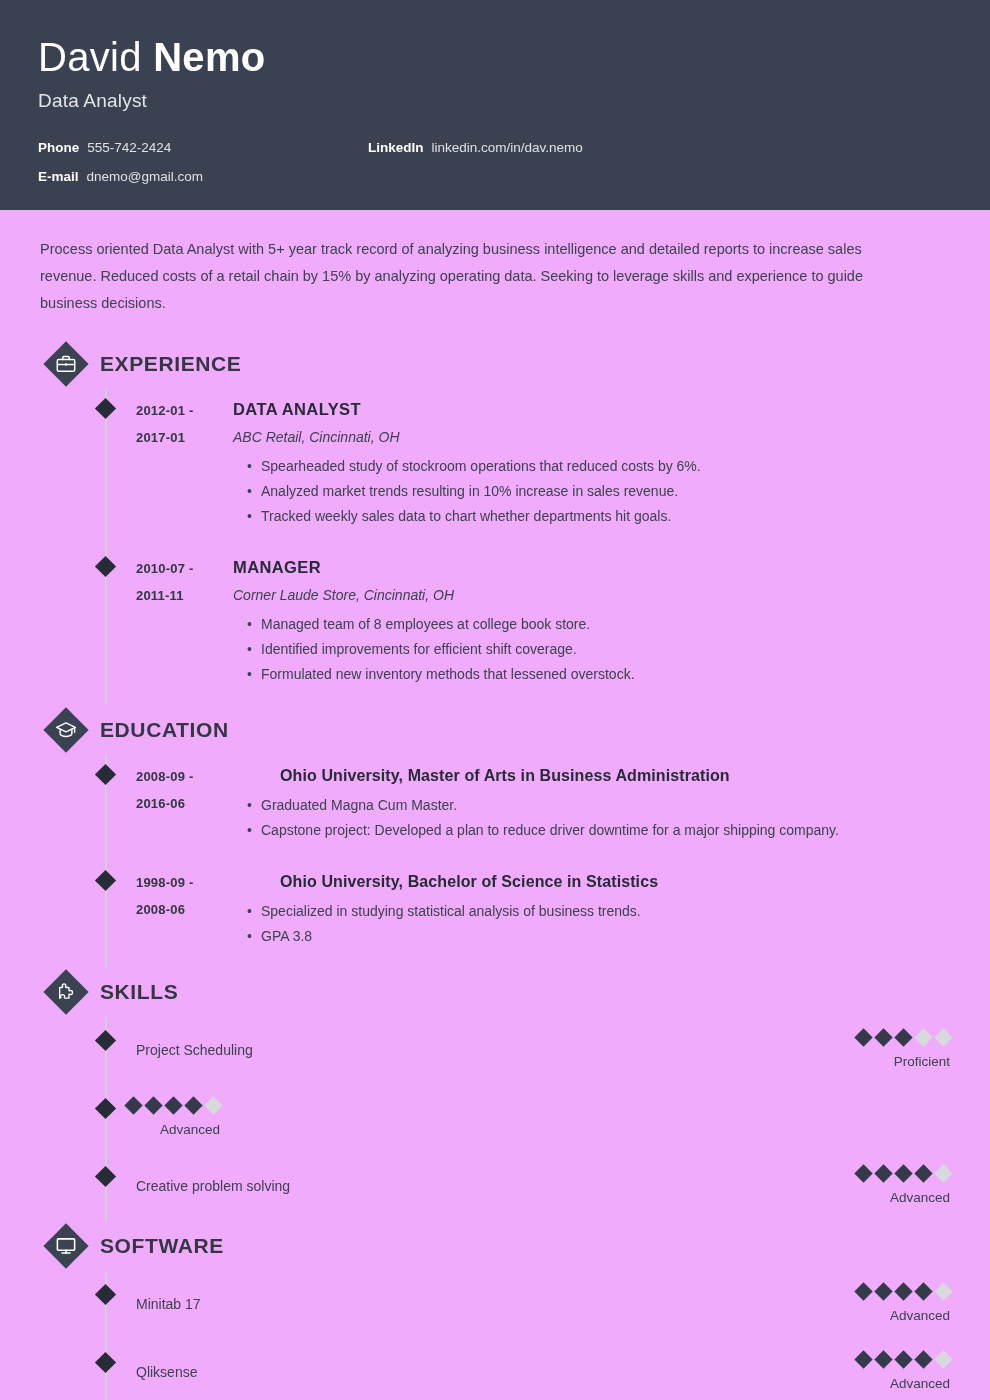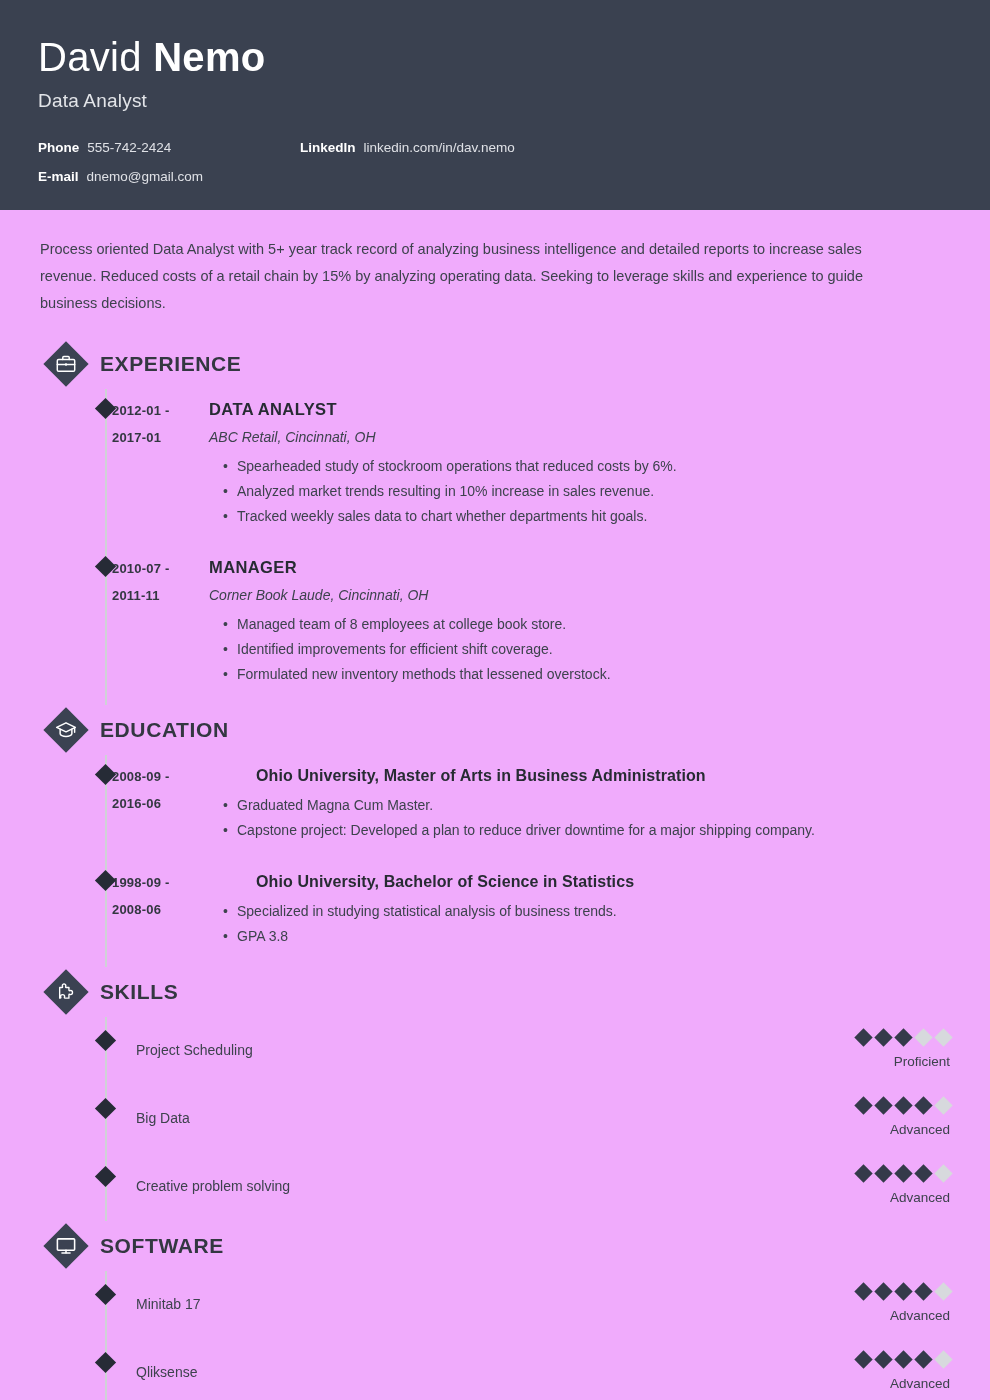--- a/index.html
+++ b/index.html
@@ -62,7 +62,7 @@
     font-size: 13.5px;
     color: #e9eaee;
   }
-  .contact-cell.col1 { width: 262px; flex: none; }
+  .contact-cell.col1 { width: 330px; flex: none; }
   .contact-cell .c-label {
     font-weight: 700;
     color: #ffffff;

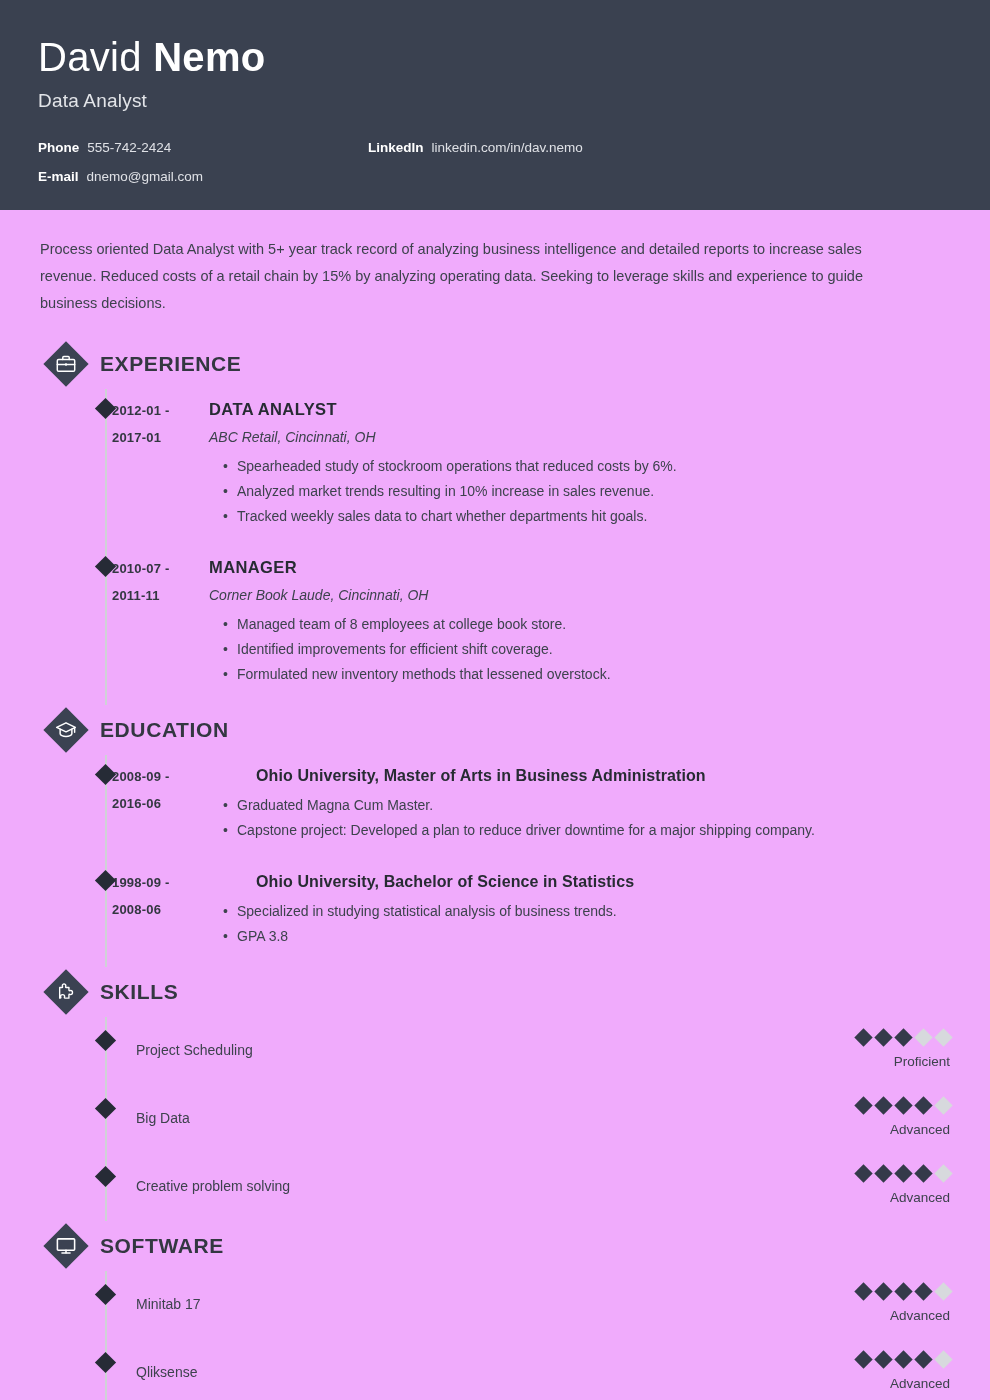--- a/index.html
+++ b/index.html
@@ -166,7 +166,7 @@
   .entry-dates {
     width: 95px;
     flex: none;
-    margin-left: 72px;
+    margin-left: 96px;
     font-size: 13px;
     font-weight: 700;
     color: #333741;

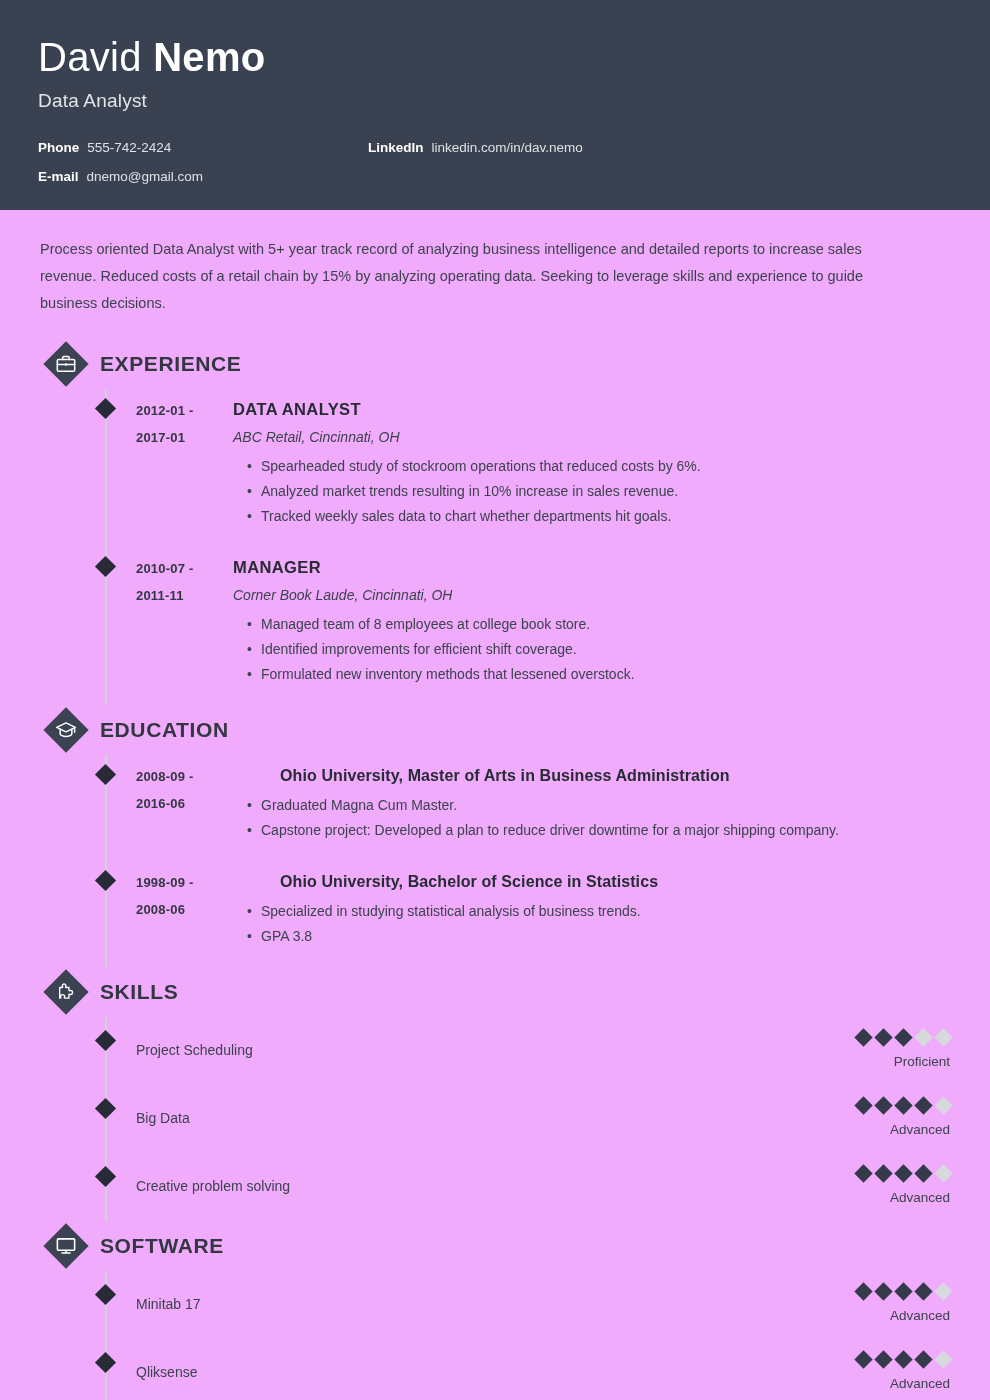--- a/index.html
+++ b/index.html
@@ -349,7 +349,7 @@
           </div>
           <div class="entry-body">
             <div class="entry-role">MANAGER</div>
-            <div class="entry-org">Corner Book Laude, Cincinnati, OH</div>
+            <div class="entry-org">Corner Laude Store, Cincinnati, OH</div>
             <ul class="bullets">
               <li>Managed team of 8 employees at college book store.</li>
               <li>Identified improvements for efficient shift coverage.</li>

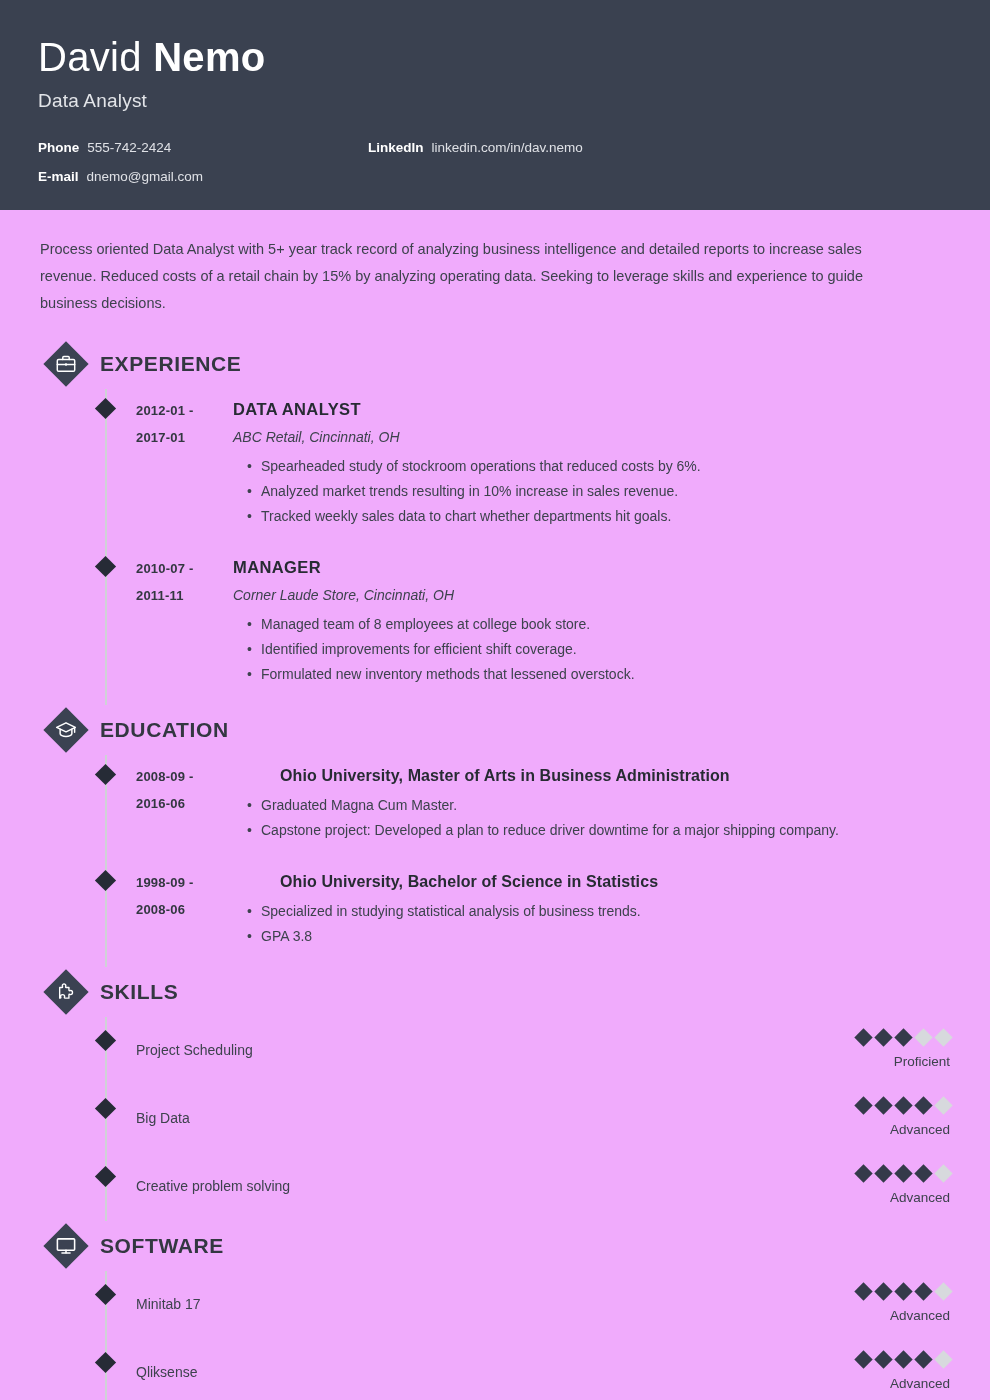--- a/index.html
+++ b/index.html
@@ -439,7 +439,6 @@
 
         <div class="rate-row">
           <div class="rate-bullet"></div>
-          <div class="rate-label">Big Data</div>
           <div class="rate-meter">
             <div class="dots">
               <span class="dot on"></span>

